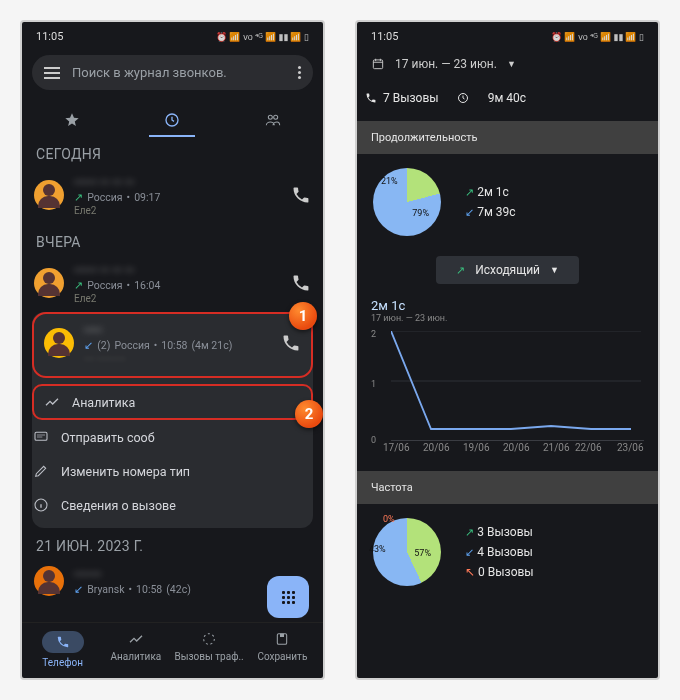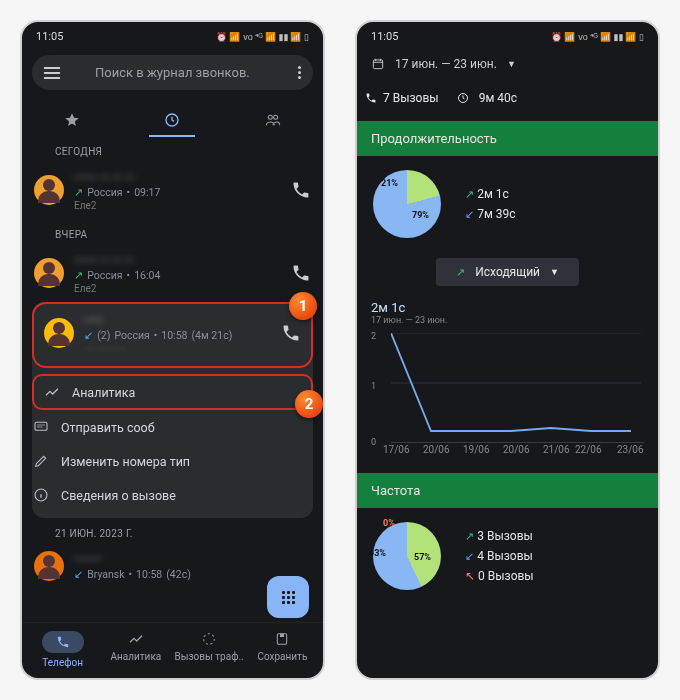--- a/index.html
+++ b/index.html
@@ -4,7 +4,7 @@
 <style>
   * { box-sizing: border-box; margin: 0; padding: 0; font-family: Roboto, Arial, sans-serif; }
   body { background: #f5f5f5; display: flex; gap: 30px; padding: 20px; }
-  .phone { width: 347px; height: 660px; background: #17181c; border-radius: 18px; border: 2px solid #d0d0d0; overflow: hidden; display: flex; flex-direction: column; color: #e5e5e5; font-size: 12px; position: relative; }
+  .phone { width: 347px; height: 660px; background: #17181c; border-radius: 4px; border: 2px solid #d0d0d0; overflow: hidden; display: flex; flex-direction: column; color: #e5e5e5; font-size: 12px; position: relative; }
   .statusbar { display: flex; justify-content: space-between; align-items: center; padding: 8px 14px 4px; font-size: 11px; color: #ddd; }
   .st-right { font-size: 9px; letter-spacing: 0; opacity: .85; }
   

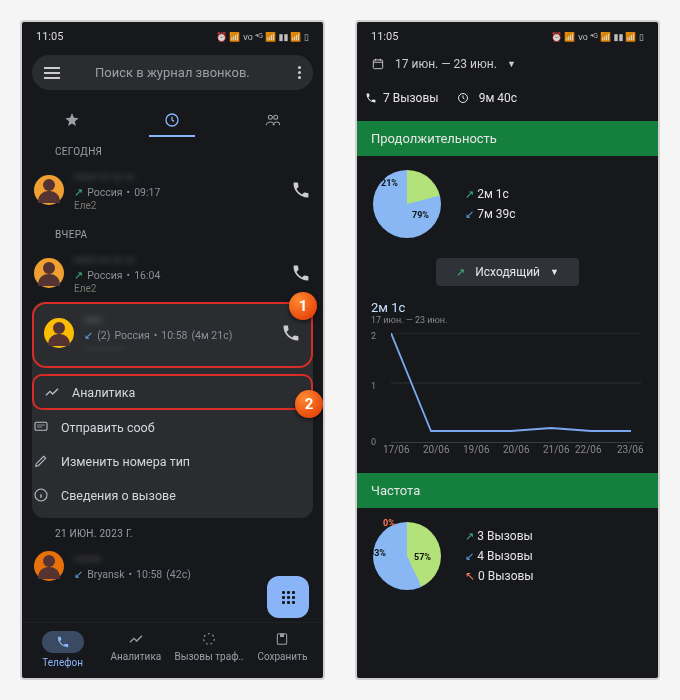--- a/index.html
+++ b/index.html
@@ -11,7 +11,7 @@
   .searchbar { margin: 8px 10px; background: #2b2c30; border-radius: 24px; display: flex; align-items: center; padding: 10px 12px; gap: 12px; color: #9aa0a6; }
   .burger { width: 16px; height: 12px; display: flex; flex-direction: column; justify-content: space-between; }
   .burger span { height: 2px; background: #ccc; }
-  .searchbar .txt { flex: 1; font-size: 13px; margin-left: 23px; }
+  .searchbar .txt { flex: 1; font-size: 13px; }
   .dots3 { display: flex; flex-direction: column; gap: 2px; }
   .dots3 span { width: 3px; height: 3px; border-radius: 50%; background: #ccc; }
   .tabbar { display: flex; justify-content: space-around; padding: 6px 0 0; }

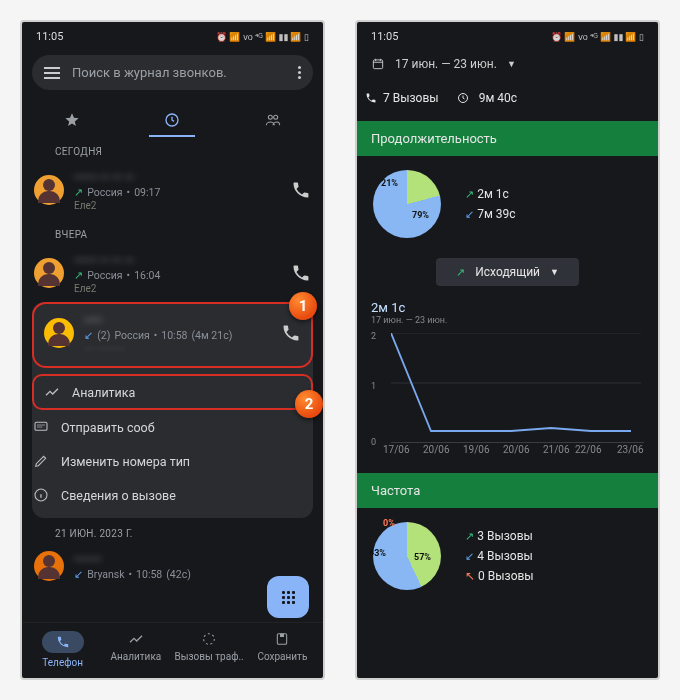--- a/index.html
+++ b/index.html
@@ -281,7 +281,7 @@
         </svg>
       <span>7 Вызовы</span>
     </span>
-    <span style="display:flex;align-items:center;gap:10px">
+    <span style="display:flex;align-items:center;gap:19px">
       <svg width="12" height="12" viewBox="0 0 24 24">
           <circle cx="12" cy="12" r="9" fill="none" stroke="currentColor" stroke-width="2"></circle>
           <path stroke="currentColor" stroke-width="2" d="M12 7v5l3 2"></path>

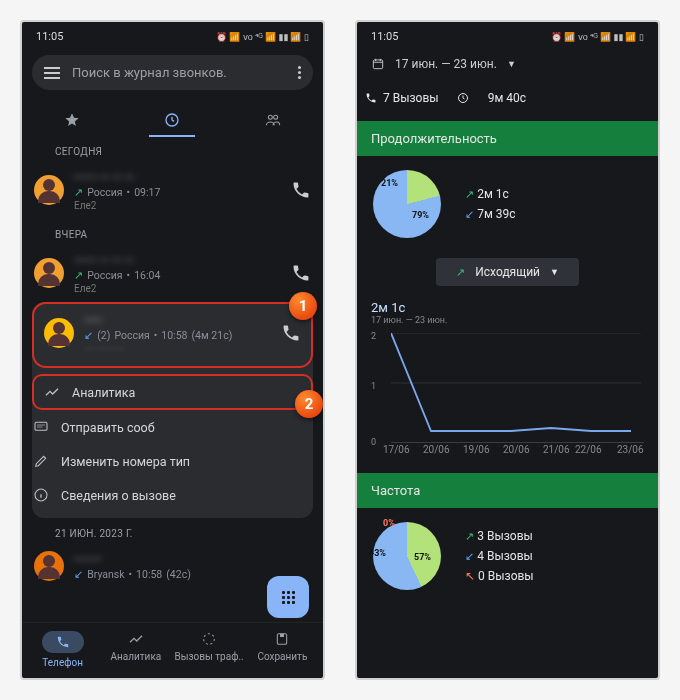--- a/index.html
+++ b/index.html
@@ -55,7 +55,7 @@
   .tabbar2 .tab.active { color: #7aa8ee; }
   .tabbar2 .tab.active::after { content: ""; position: absolute; bottom: 0; left: 20%; width: 60%; height: 2px; background: #7aa8ee; }
   .statsrow { display: flex; gap: 18px; padding: 10px 8px; font-size: 12px; align-items: center; }
-  .sectitle { background: #15803d; padding: 10px 14px; font-size: 13px; margin-top: 6px; }
+  .sectitle { background: #404040; padding: 10px 14px; font-size: 11px; margin-top: 6px; }
   .chartrow { display: flex; align-items: center; gap: 24px; padding: 14px 16px; }
   .pie1 { width: 68px; height: 68px; border-radius: 50%; background: conic-gradient(#b3e27a 0 75.6deg, #88b7f3 75.6deg 360deg); position: relative; flex-shrink:0; }
   .plabel { position: absolute; font-size: 9px; color: #111; font-weight: bold; }

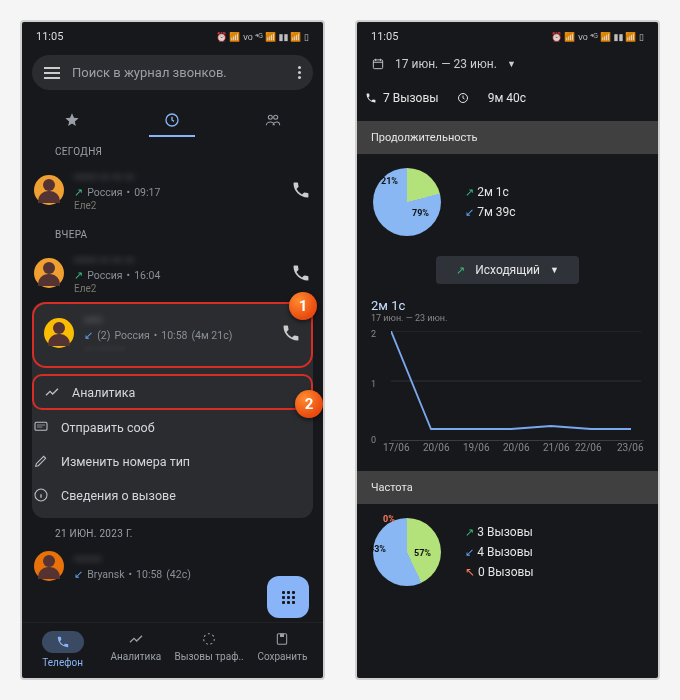--- a/index.html
+++ b/index.html
@@ -19,7 +19,7 @@
   .tabbar .tab.active { color: #8ab4f8; }
   .tabbar .tab.active::after { content: ""; position: absolute; bottom: -1px; height: 2px; width: 46px; background: #8ab4f8; }
   .scroll { flex: 1; overflow: hidden; }
-  .sect { padding: 10px 14px 4px; font-size: 10px; color: #9aa0a6; letter-spacing: .3px; margin-left: 19px; }
+  .sect { padding: 10px 14px 4px; font-size: 14px; color: #9aa0a6; letter-spacing: .3px; }
   .row { display: flex; align-items: center; padding: 8px 12px; gap: 10px; }
   .avatar { width: 30px; height: 30px; border-radius: 50%; background: #f0a030; position: relative; flex-shrink: 0; }
   .avatar::before { content: ""; position: absolute; width: 12px; height: 12px; background: #533; border-radius: 50%; top: 4px; left: 9px; }

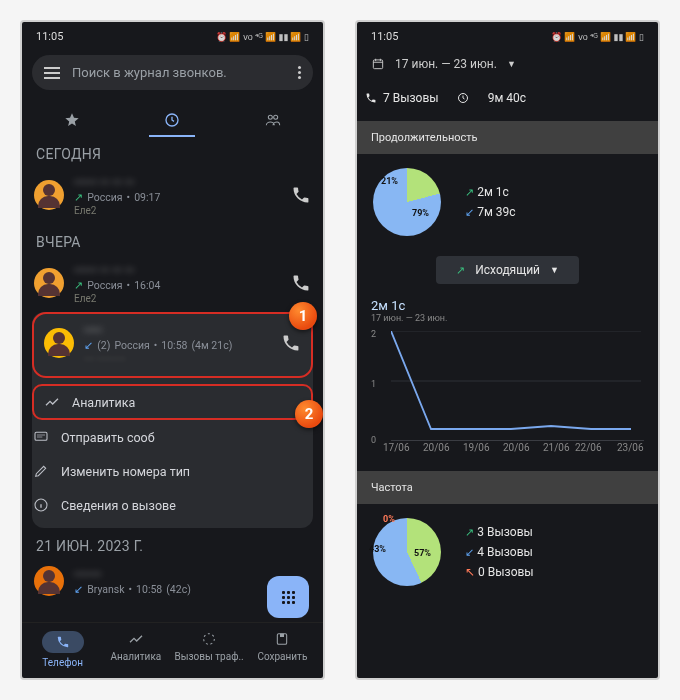--- a/index.html
+++ b/index.html
@@ -58,7 +58,7 @@
   .sectitle { background: #404040; padding: 10px 14px; font-size: 11px; margin-top: 6px; }
   .chartrow { display: flex; align-items: center; gap: 24px; padding: 14px 16px; }
   .pie1 { width: 68px; height: 68px; border-radius: 50%; background: conic-gradient(#b3e27a 0 75.6deg, #88b7f3 75.6deg 360deg); position: relative; flex-shrink:0; }
-  .plabel { position: absolute; font-size: 9px; color: #111; font-weight: bold; }
+  .plabel { position: absolute; font-size: 9px; color: #111; }
   .legend { display: flex; flex-direction: column; gap: 6px; font-size: 12px; }
   .dd { margin: 6px auto 10px; display: flex; align-items: center; gap: 10px; background: #2f3238; padding: 7px 20px; border-radius: 4px; width: fit-content; font-size: 12px; }
   .linebox { padding: 4px 14px 12px; }

